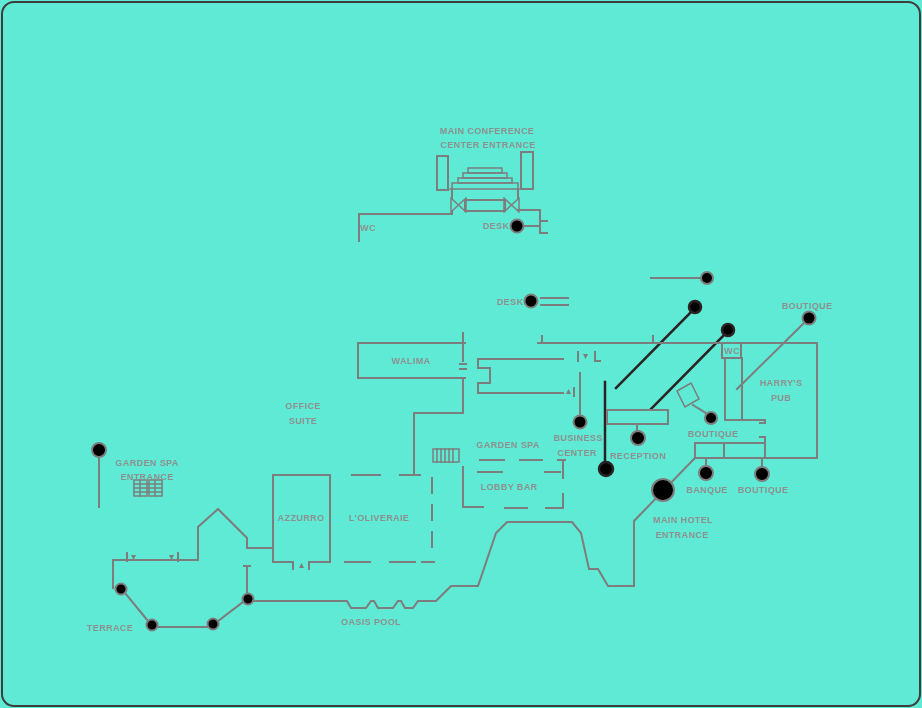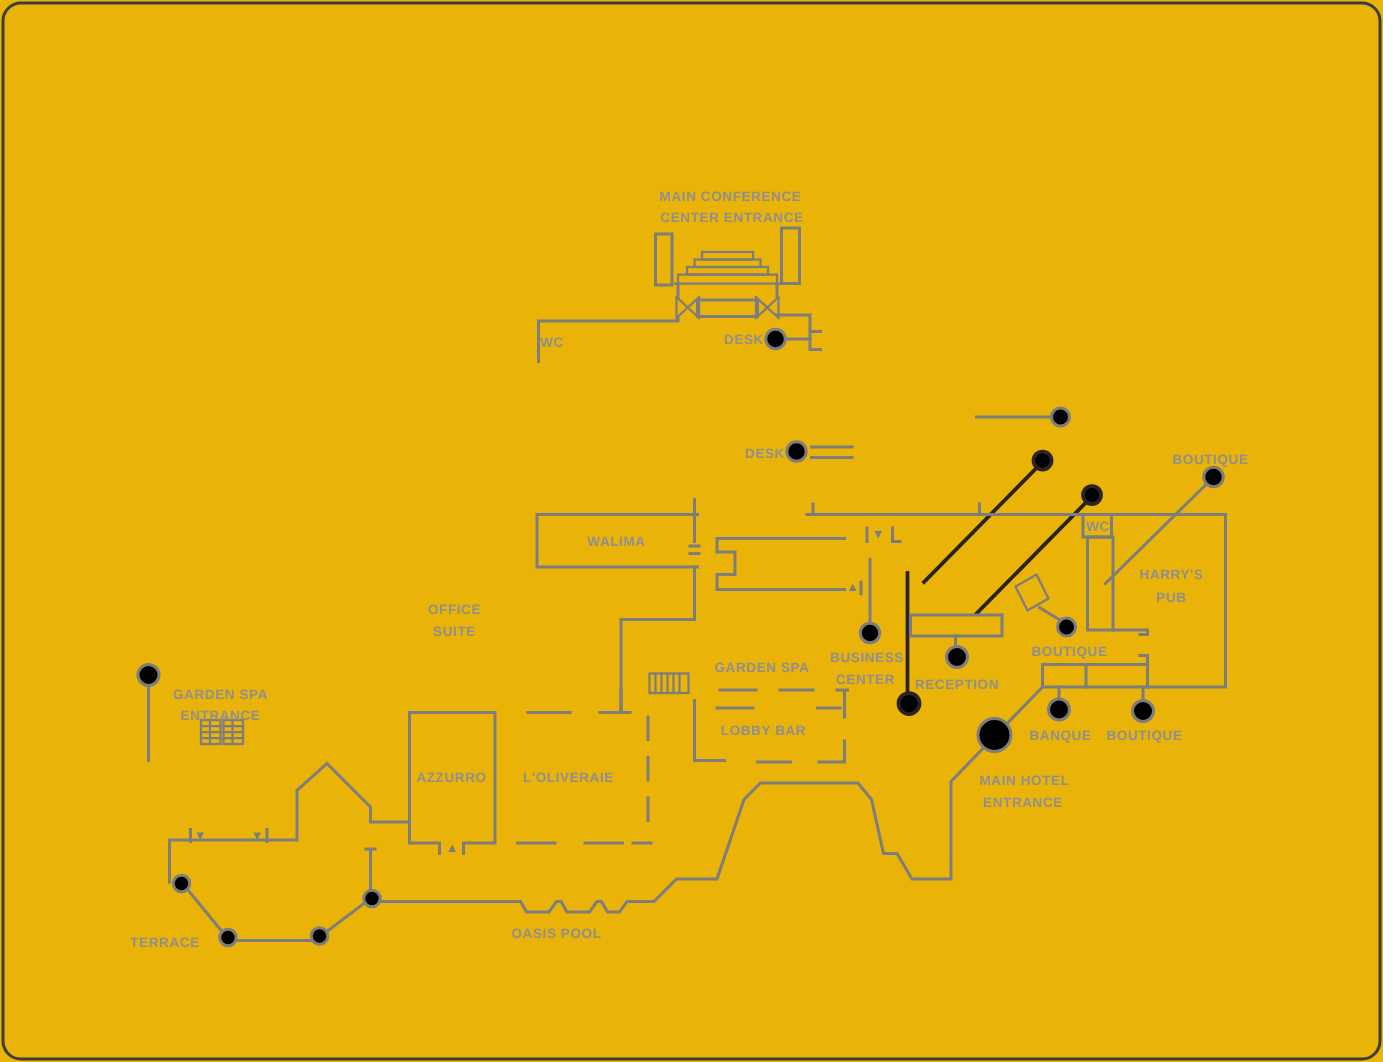--- a/index.html
+++ b/index.html
@@ -3,7 +3,7 @@
 <meta charset="utf-8">
 <style>
   html,body{margin:0;padding:0;background:#000;}
-  .stage{position:relative;width:922px;height:708px;background:#eab308;overflow:hidden;}
+  .stage{position:relative;width:922px;height:708px;background:#5eead4;overflow:hidden;}
   svg{display:block;}
   .w{stroke:#7d7d7d;stroke-width:2;fill:none;stroke-linecap:square;}
   .w1{stroke:#7d7d7d;stroke-width:1.5;fill:none;stroke-linecap:square;}

